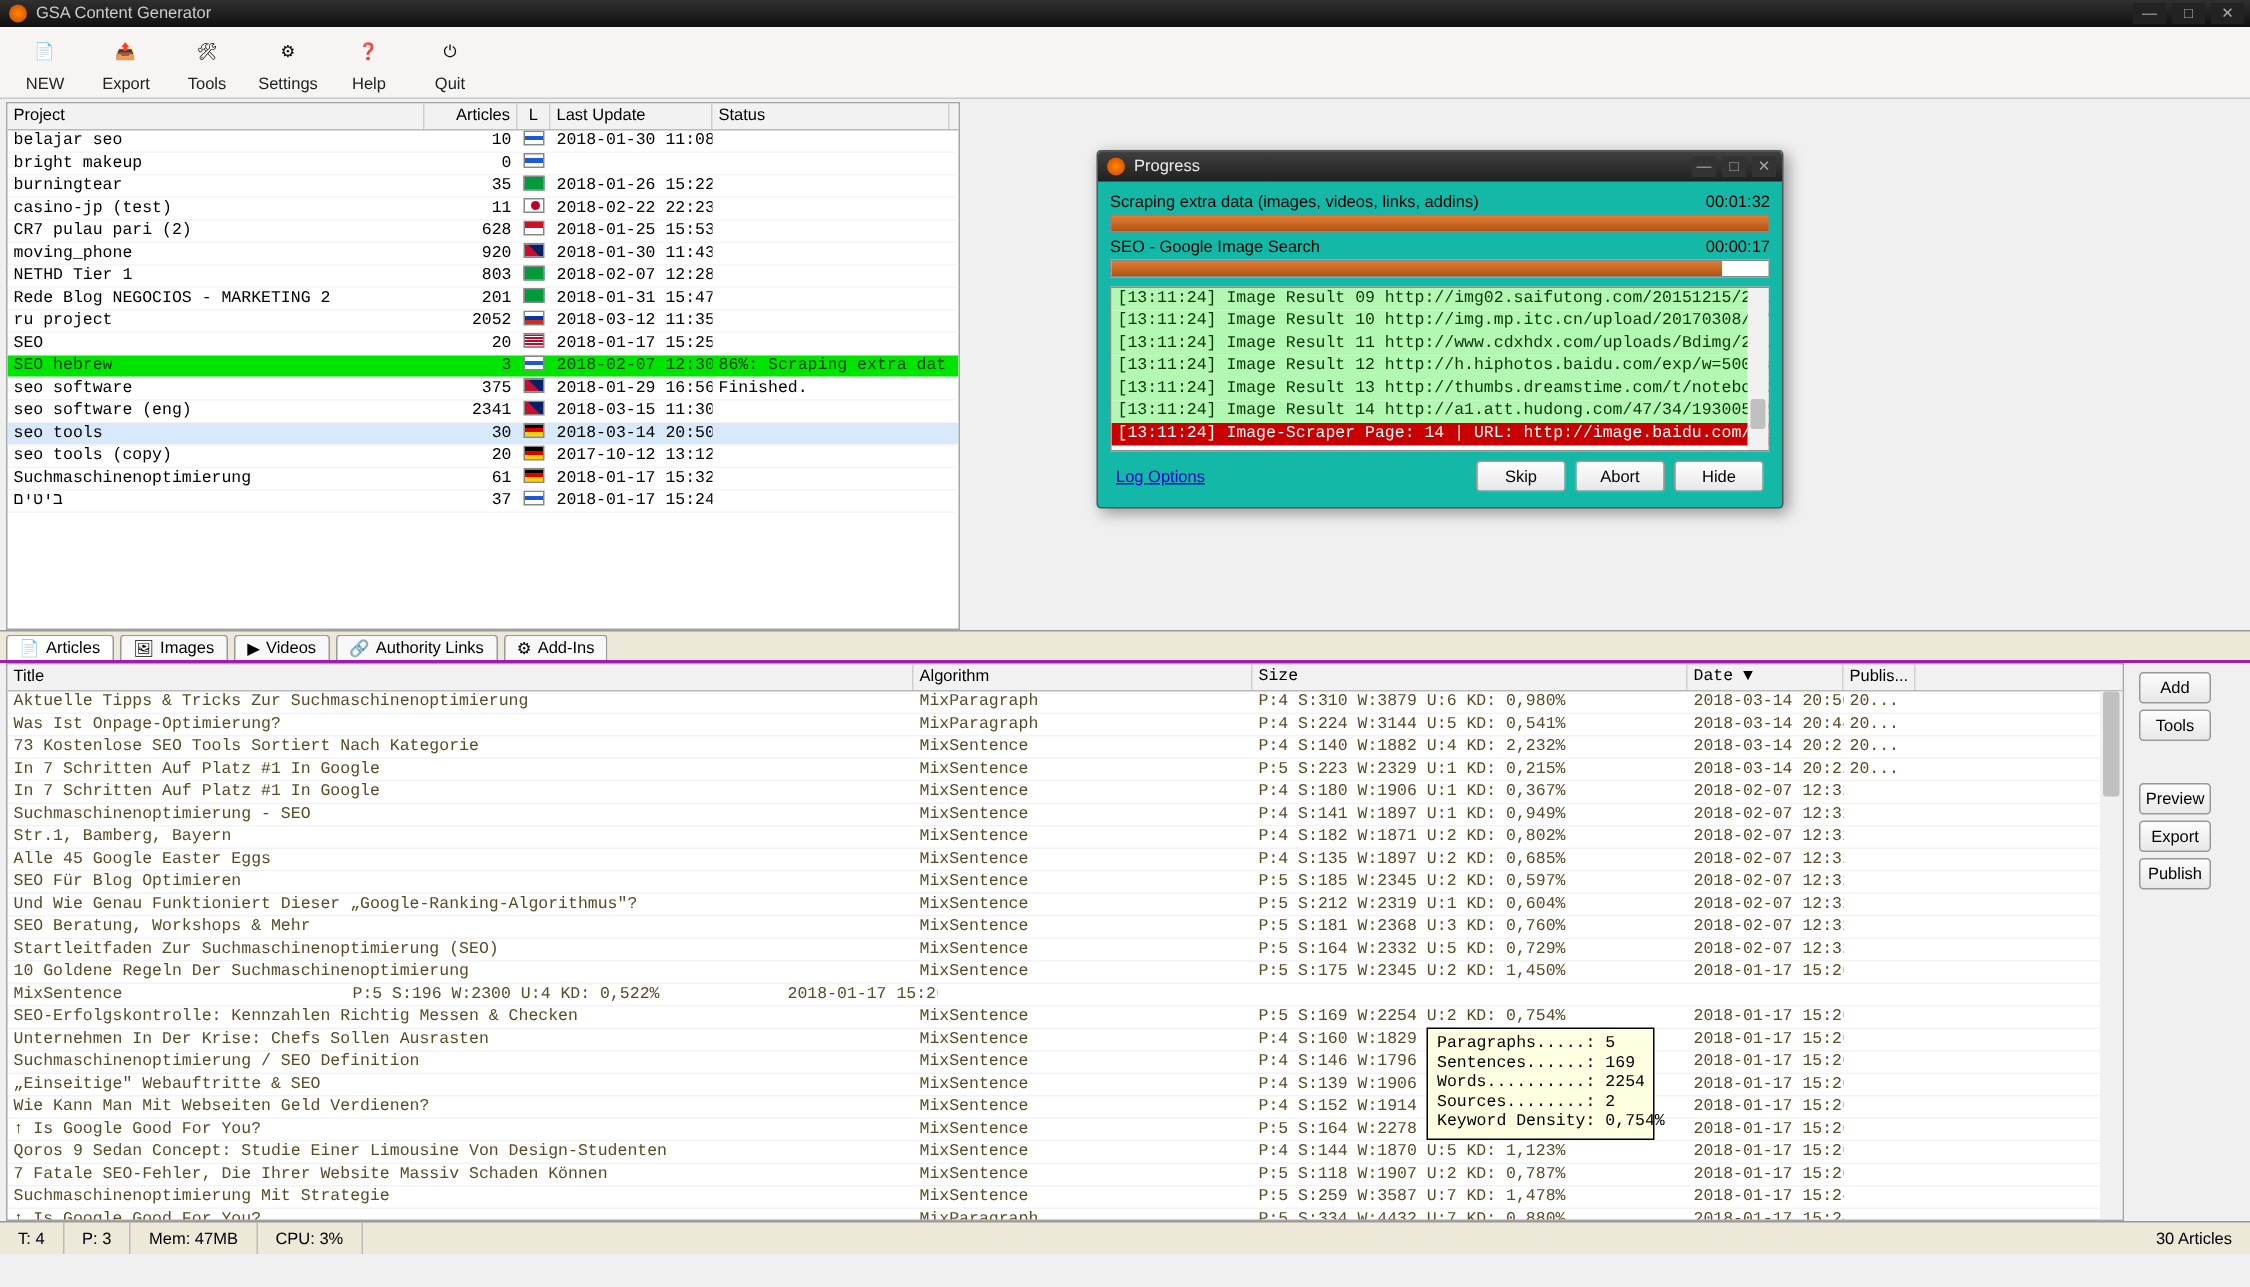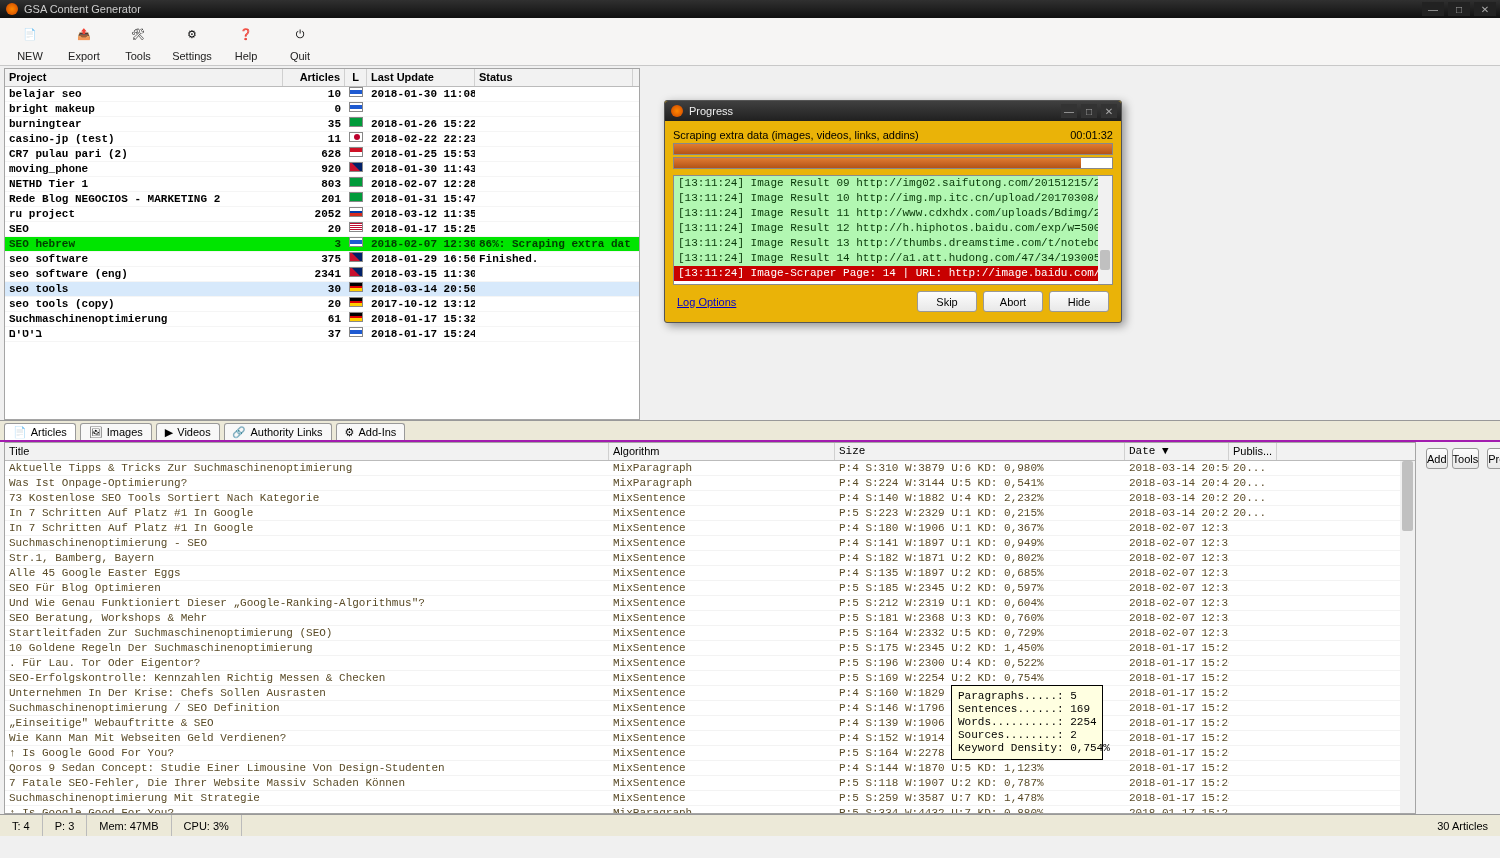--- a/index.html
+++ b/index.html
@@ -16,7 +16,7 @@
 .toolbar .ticon { width: 26px; height: 26px; display:flex; align-items:center; justify-content:center; }
 .toolbar .tlabel { font-size:11px; color:#222; }
 
-.split-top { height: 354px; display:flex; padding: 2px 0 0 0; font-weight: bold; }
+.split-top { height: 354px; display:flex; padding: 2px 0 0 0; }
 .proj-panel { width: 636px; border:1px solid #a5a5a5; background:#fff; margin-left:4px; position:relative; overflow:hidden; }
 .proj-panel .hd { display:flex; background:#f2f2f2; border-bottom:1px solid #bbb; height:18px; font-size:11px; }
 .proj-panel .hd .c { padding:2px 4px; border-right:1px solid #d0d0d0; overflow:hidden; white-space:nowrap; }

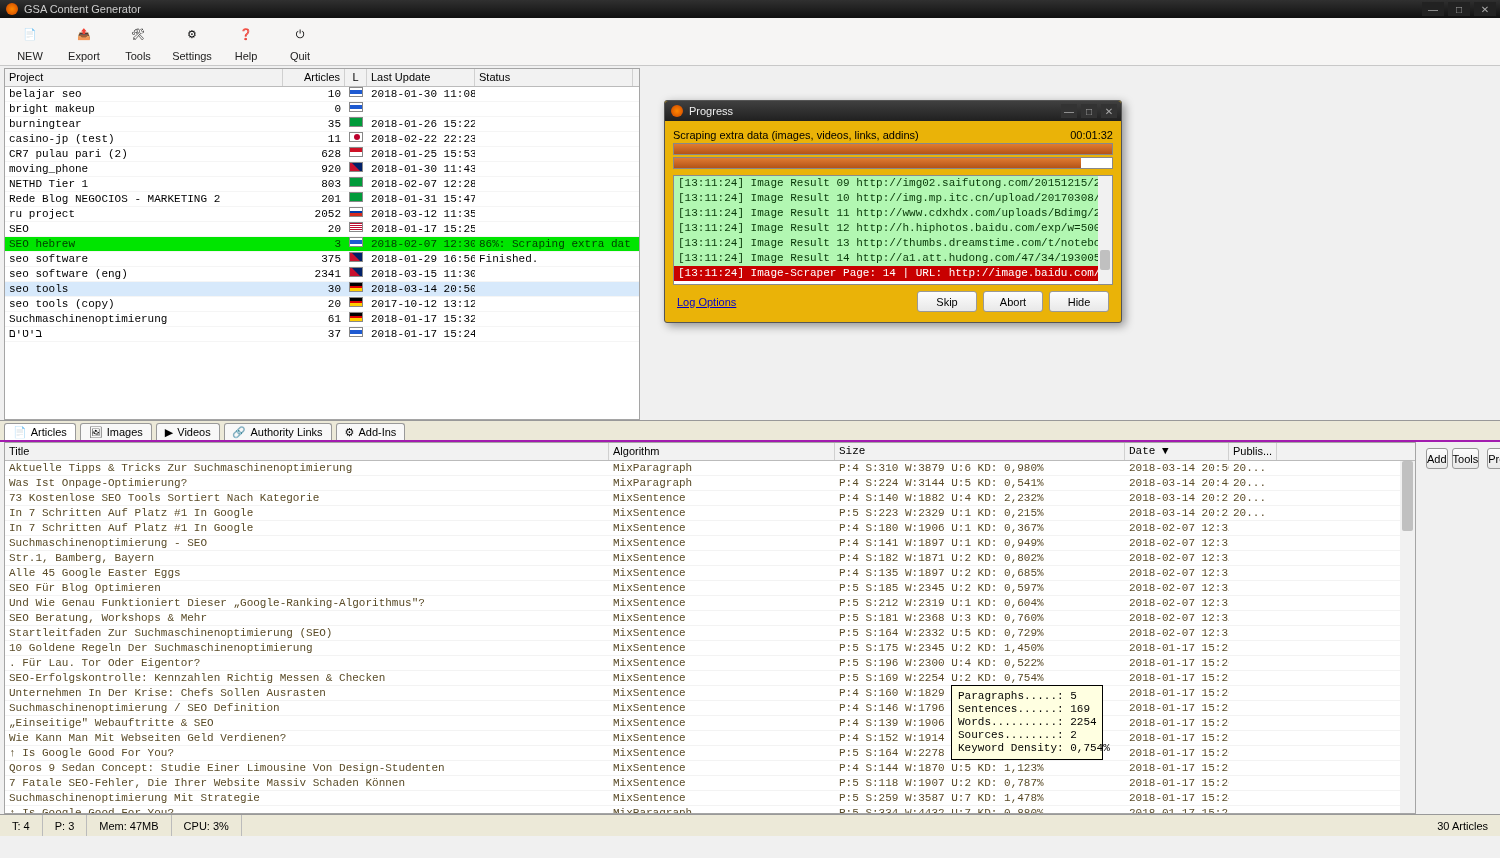--- a/index.html
+++ b/index.html
@@ -59,7 +59,7 @@
 .statusbar .stretch{flex:1;}
 .statusbar .right{padding-right:12px;}
 
-.progress-dlg { position:absolute; left:664px; top:100px; width:458px; background:#eab308; border:1px solid #555; box-shadow:3px 3px 10px rgba(0,0,0,.4); border-radius:3px; }
+.progress-dlg { position:absolute; left:731px; top:100px; width:458px; background:#14b8a6; border:1px solid #555; box-shadow:3px 3px 10px rgba(0,0,0,.4); border-radius:3px; }
 .pd-title { height:20px; background:linear-gradient(#404040,#202020); color:#eee; border-radius:3px 3px 0 0; display:flex; align-items:center; padding:0 6px; position:relative;}
 .pd-title .pi{width:12px;height:12px;border-radius:50%;background:radial-gradient(#f80,#c40);margin-right:6px;}
 .pd-title .wc{position:absolute;right:4px;display:flex;gap:4px;}

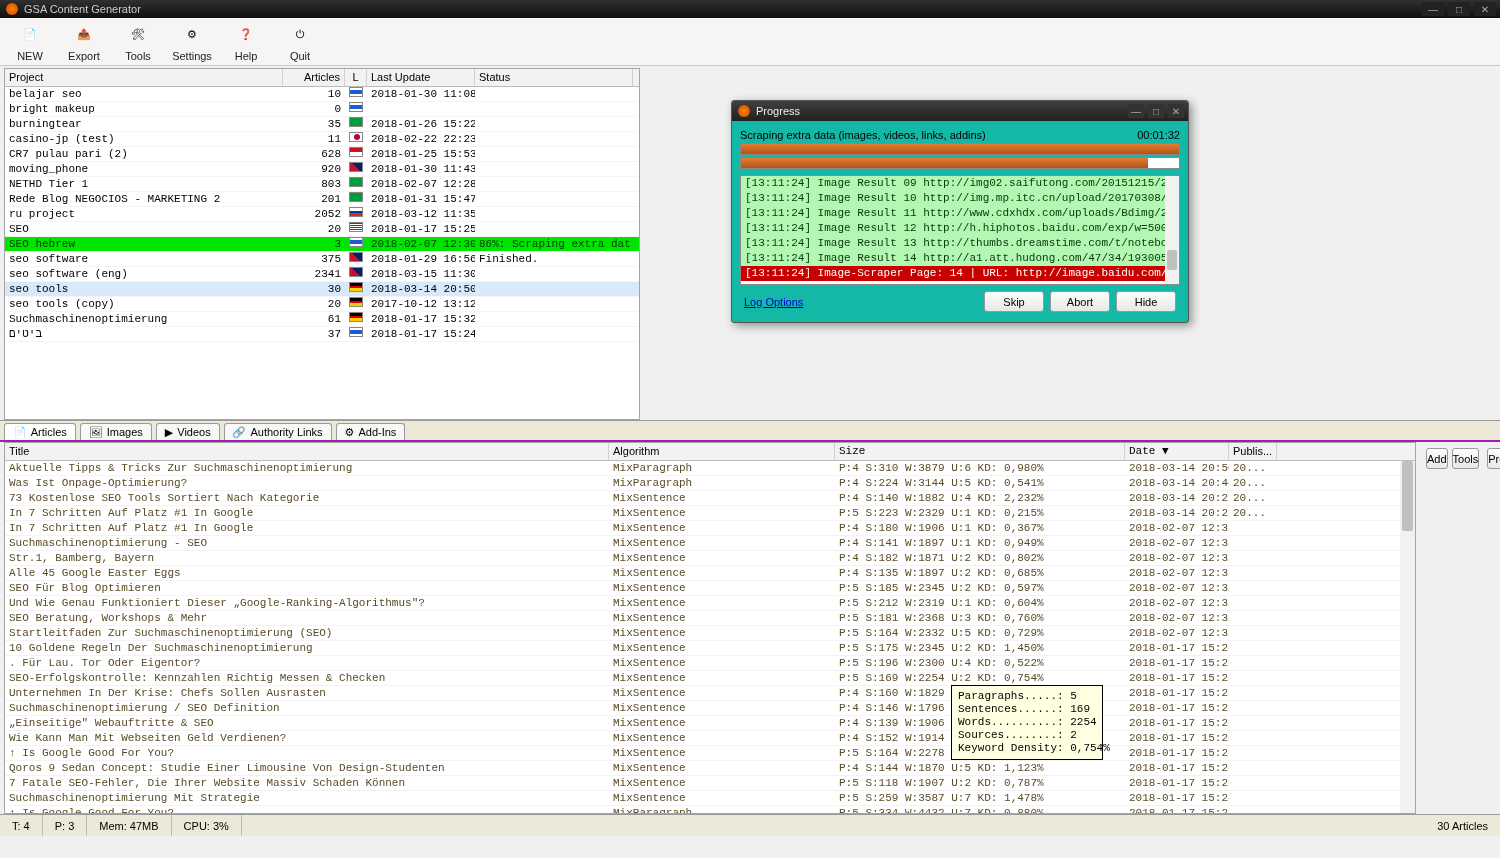--- a/index.html
+++ b/index.html
@@ -498,6 +498,10 @@
     <div class="pbar">
         <div class="pbar-fill" id="pb1" style="width: 100%;"></div>
       </div>
+    <div class="pd-row">
+      <span>SEO - Google Image Search</span>
+      <span>00:00:17</span>
+    </div>
     <div class="pbar">
         <div class="pbar-fill" id="pb2" style="width: 93%;"></div>
       </div>

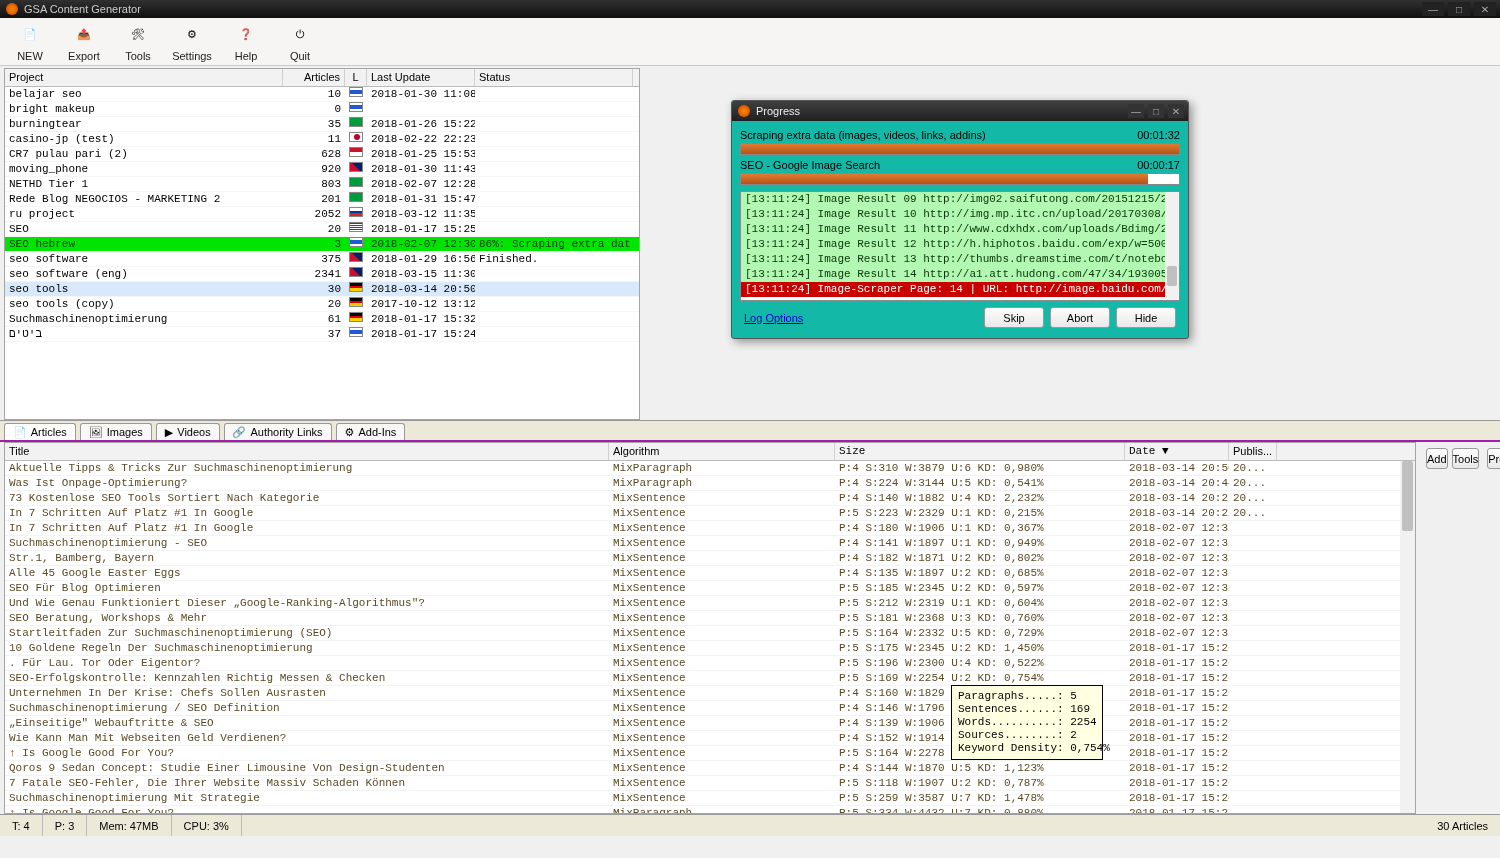--- a/index.html
+++ b/index.html
@@ -49,7 +49,7 @@
 .art-row .c { padding:0 4px; overflow:hidden; white-space:nowrap;}
 .c-title{width:604px;} .c-algo{width:226px;} .c-size{width:290px; font-family:"Courier New",monospace;} .c-date{width:104px; font-family:"Courier New",monospace;} .c-pub{width:48px;}
 
-.side-btns { width: 84px; display:flex; gap:4px; padding:6px 26px 0 10px; }
+.side-btns { width: 84px; display:flex; flex-direction:column; gap:4px; padding:6px 26px 0 10px; }
 .ubtn { height:21px; border:1px solid #999; background:linear-gradient(#fdfdfd,#e8e8e8); border-radius:3px; display:flex; align-items:center; justify-content:center; cursor:pointer; }
 .side-btns .gap{height:20px;}
 .art-table .sb{position:absolute;right:0;top:18px;bottom:0;width:15px;background:#f1f1f1;} .sb-th{position:absolute;top:0;left:2px;right:2px;height:70px;background:#c0c0c0;border-radius:2px;}

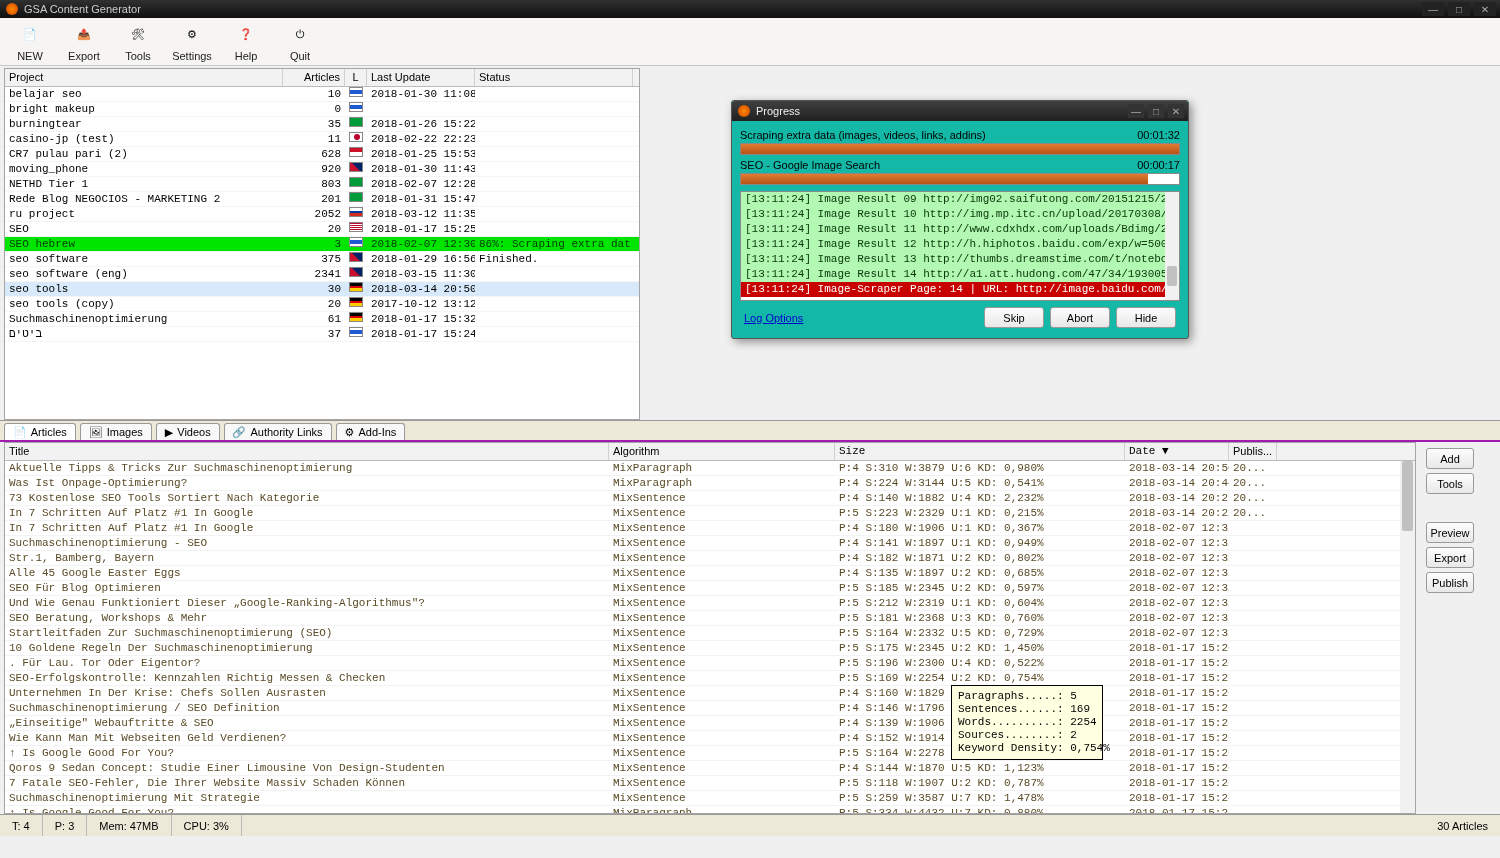--- a/index.html
+++ b/index.html
@@ -380,7 +380,6 @@
           <div class="c c-pub"></div>
         </div>
         <div class="art-row mono">
-          <div class="c c-title">. Für Lau. Tor Oder Eigentor?</div>
           <div class="c c-algo">MixSentence</div>
           <div class="c c-size">P:5 S:196 W:2300 U:4 KD: 0,522%</div>
           <div class="c c-date">2018-01-17 15:26</div>

